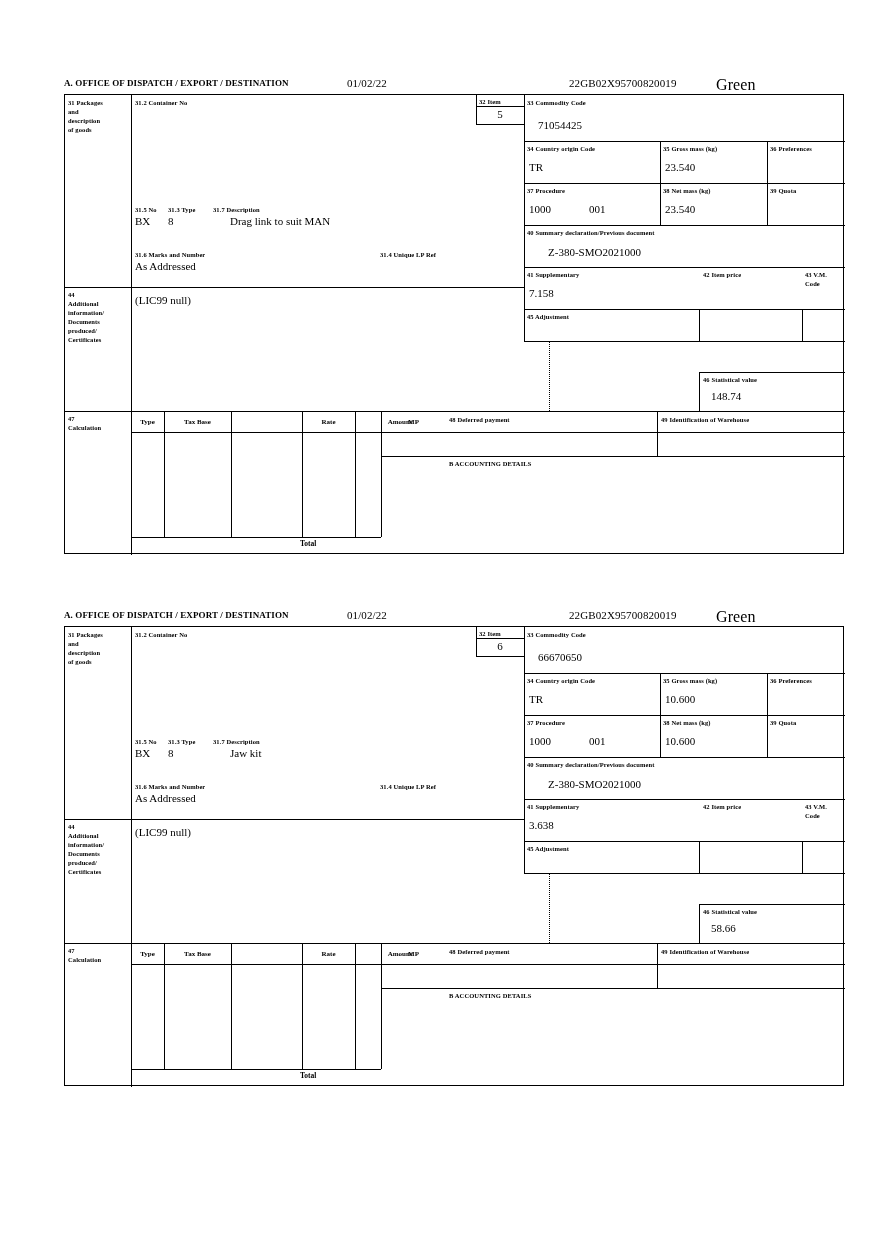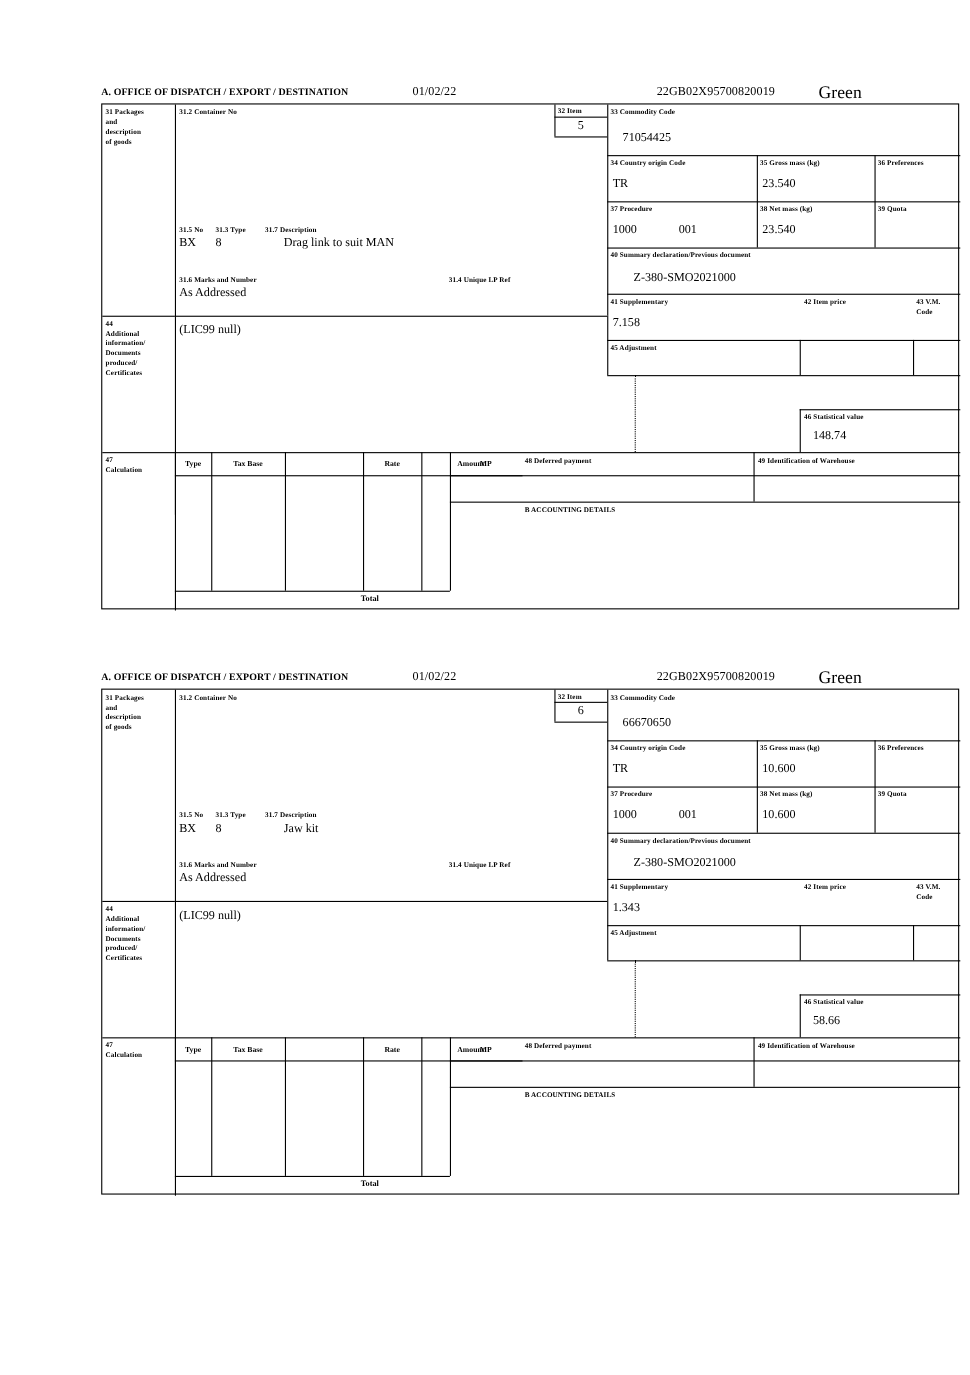--- a/index.html
+++ b/index.html
@@ -21,7 +21,7 @@
   }
   .form {
     position: absolute;
-    left: 92px;
+    left: 64px;
     width: 782px;
   }
   .form-1 { top: 78px; }

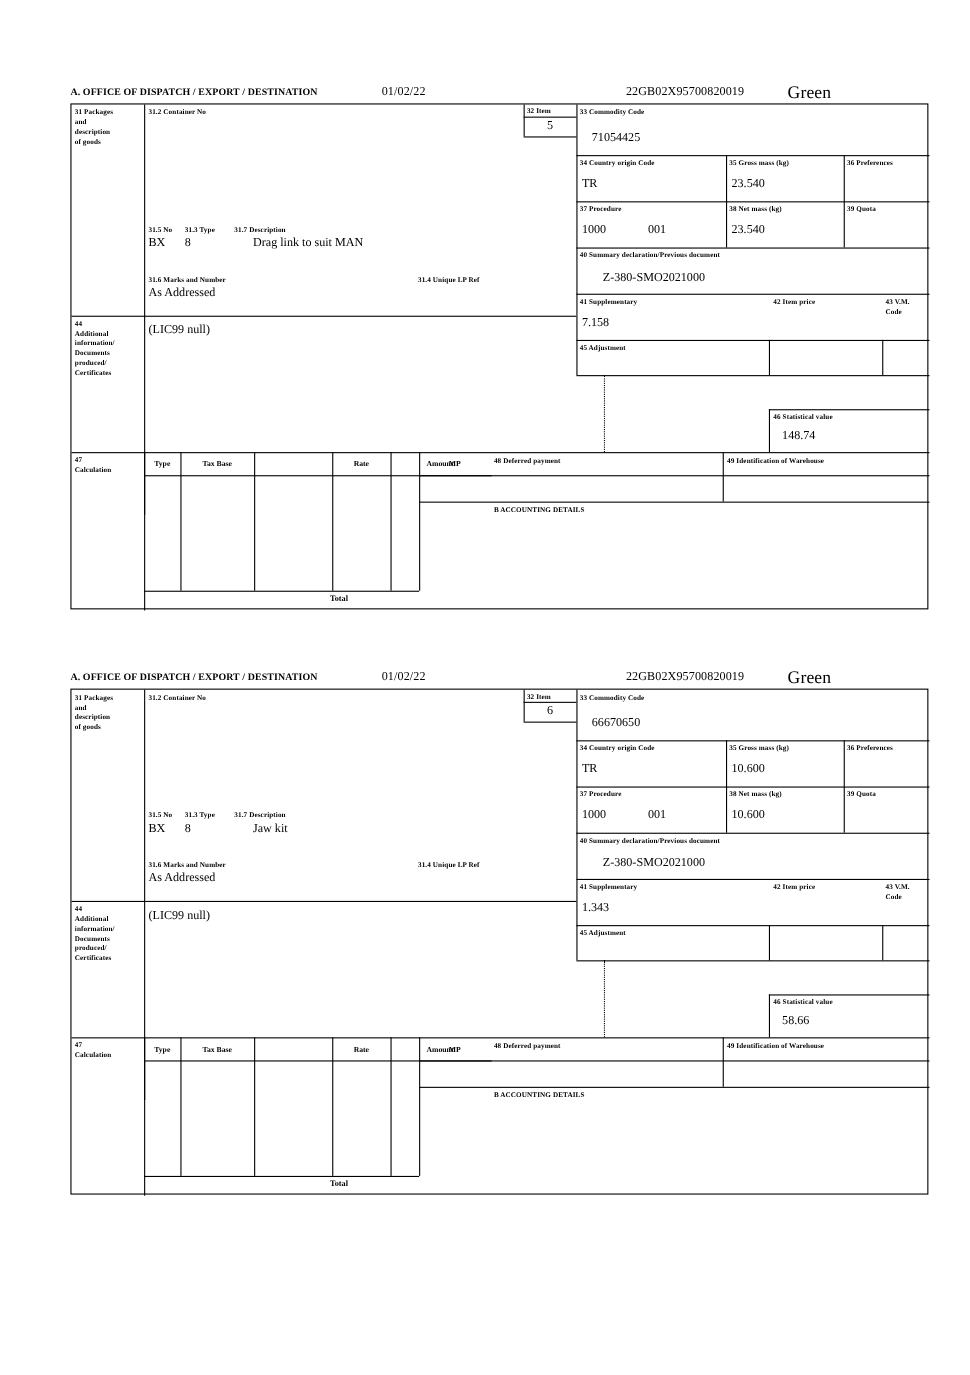--- a/index.html
+++ b/index.html
@@ -308,7 +308,7 @@
       <div class="val" style="left:483px; top:151px;">Z-380-SMO2021000</div>
 
       <div class="lbl" style="left:462px; top:175px;">41 Supplementary</div>
-      <div class="val" style="left:464px; top:192px;">1.343</div>
+      <div class="val" style="left:464px; top:192px;">3.638</div>
       <div class="lbl" style="left:638px; top:175px;">42 Item price</div>
       <div class="val" style="left:640px; top:192px;"></div>
       <div class="lbl" style="left:740px; top:175px;">43 V.M. Code</div>

